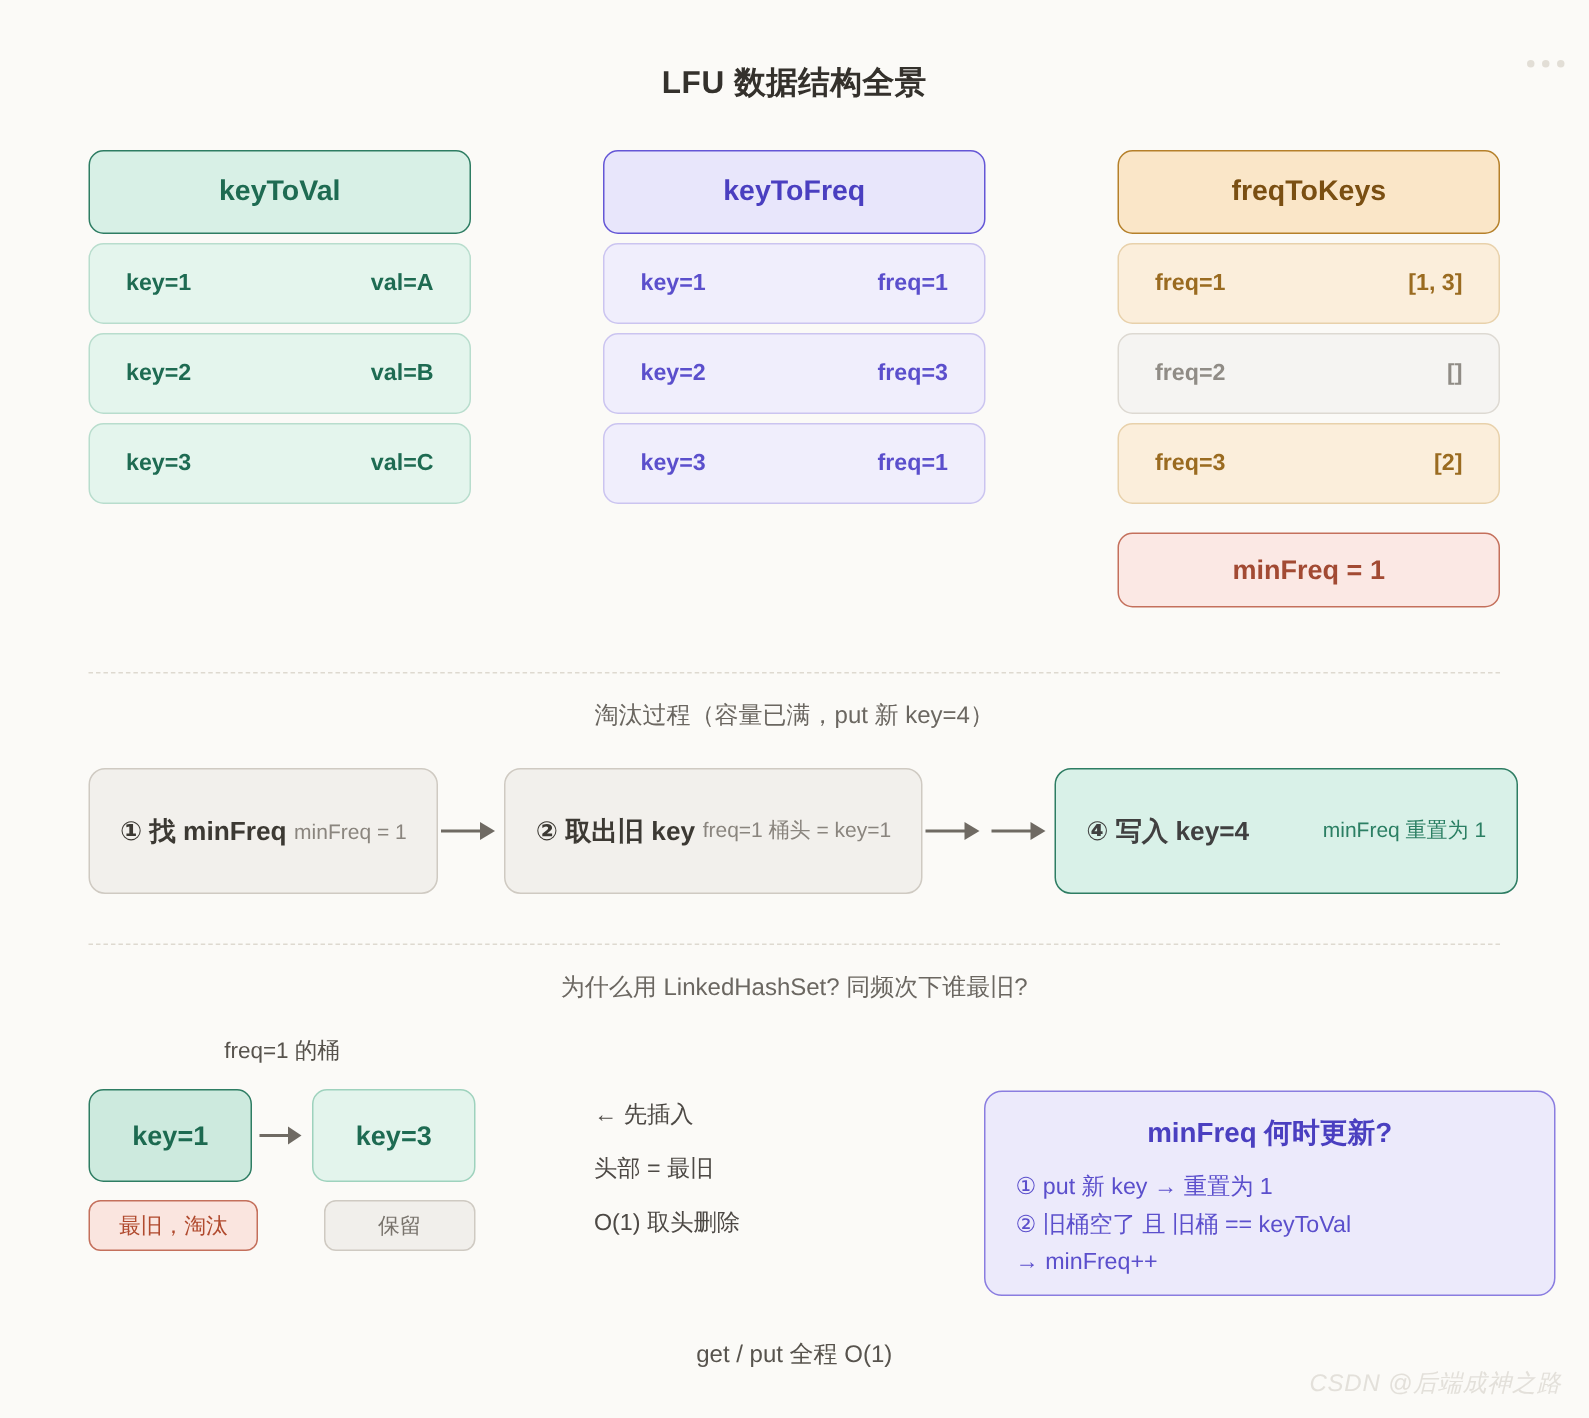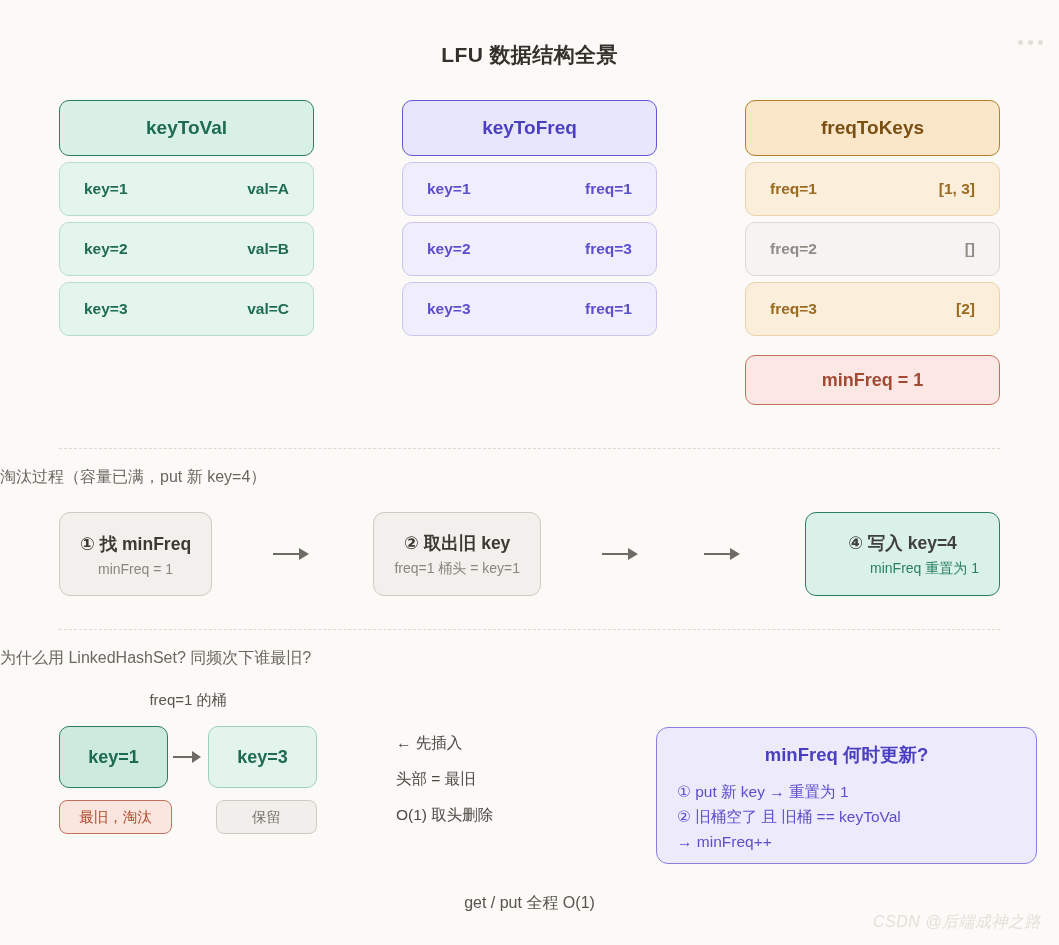--- a/index.html
+++ b/index.html
@@ -131,7 +131,7 @@
     position: absolute;
     left: 0;
     width: 100%;
-    text-align: left;
+    text-align: center;
     font-size: 16px;
     color: #6b6761;
   }

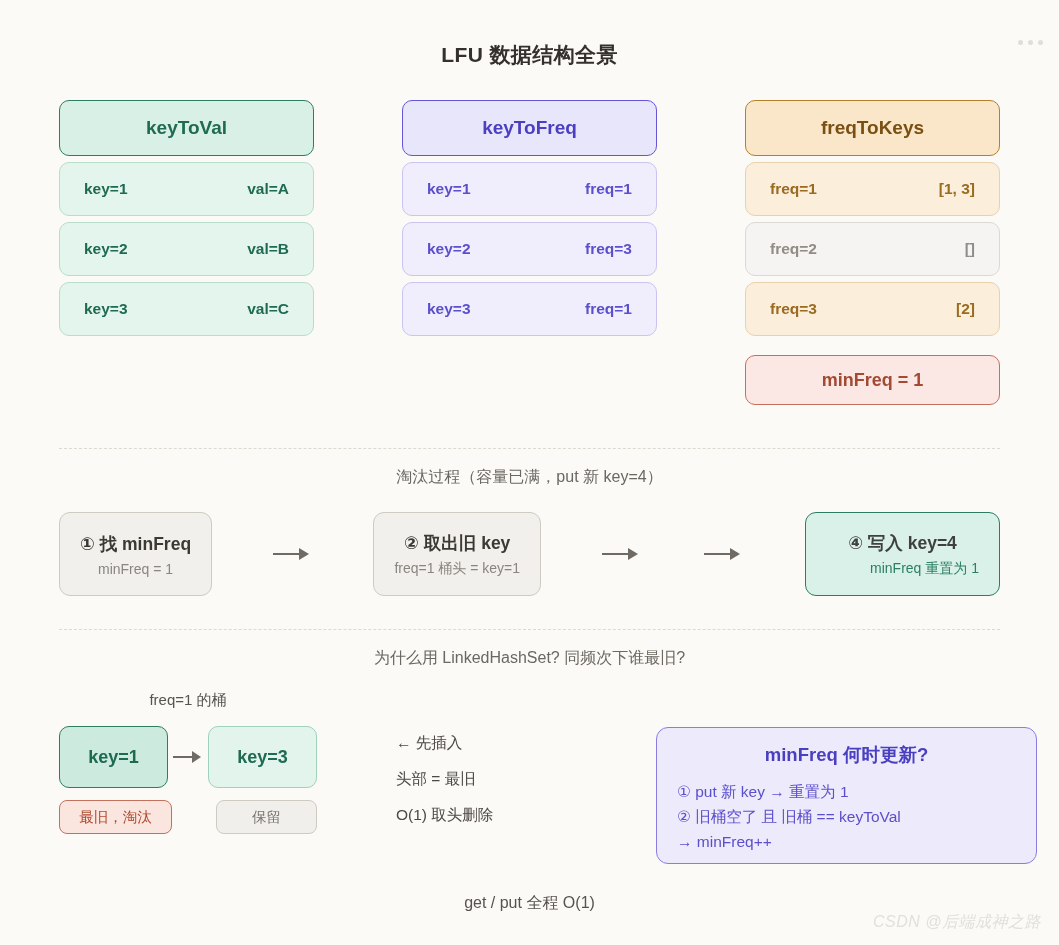--- a/index.html
+++ b/index.html
@@ -152,7 +152,7 @@
     height: 84px;
     border-radius: 11px;
     display: flex;
-    flex-direction: column;
+    flex-direction: row;
     align-items: center;
     justify-content: center;
     gap: 5px;

